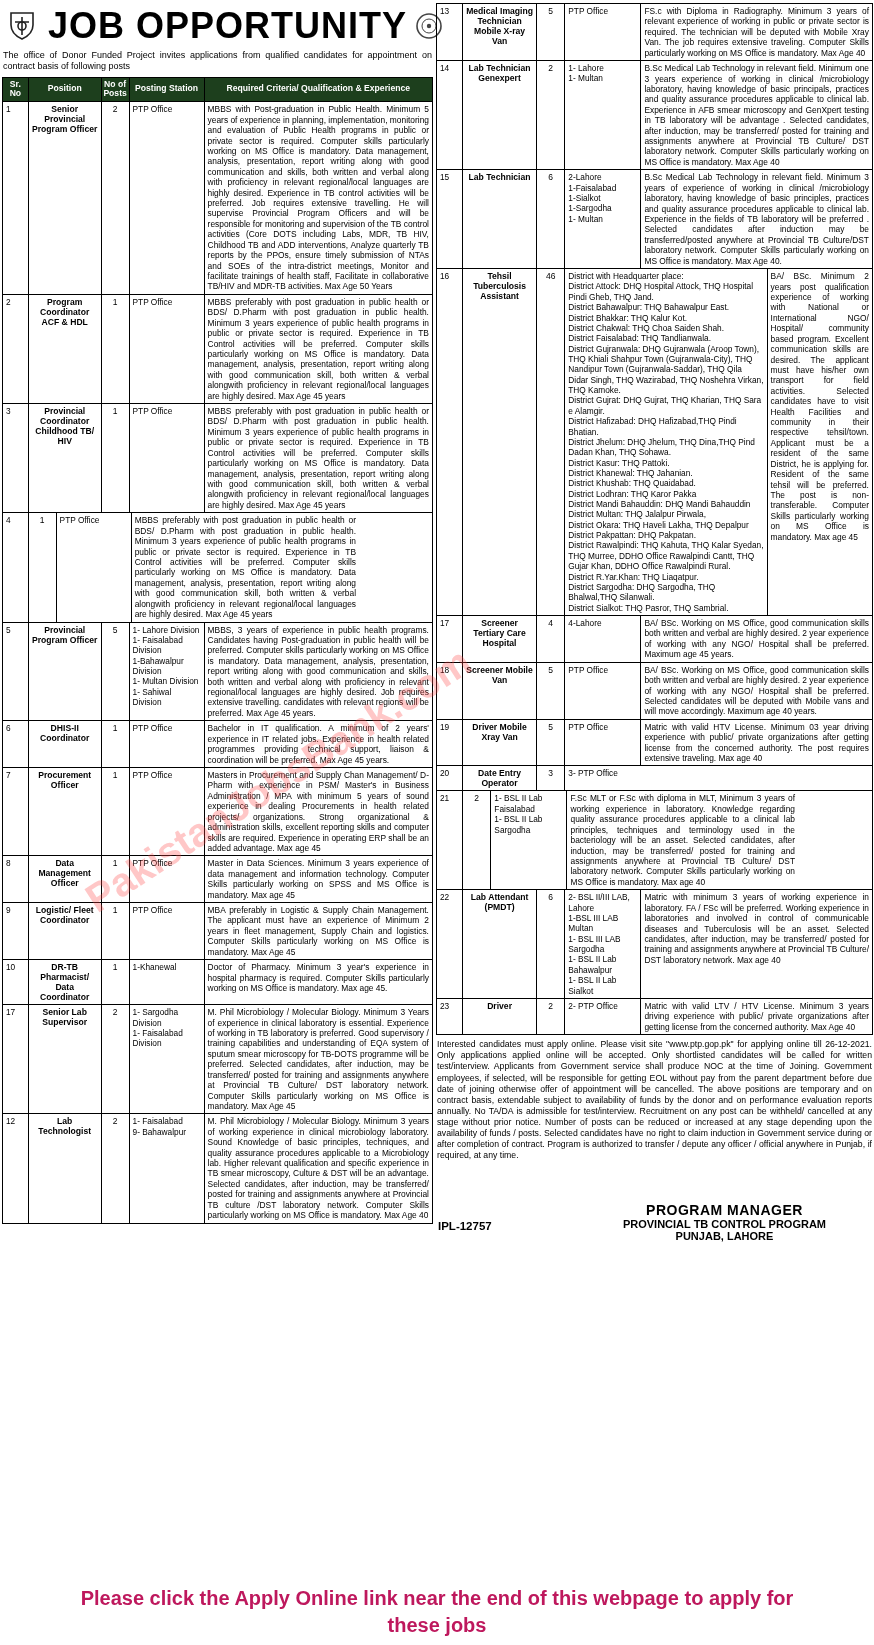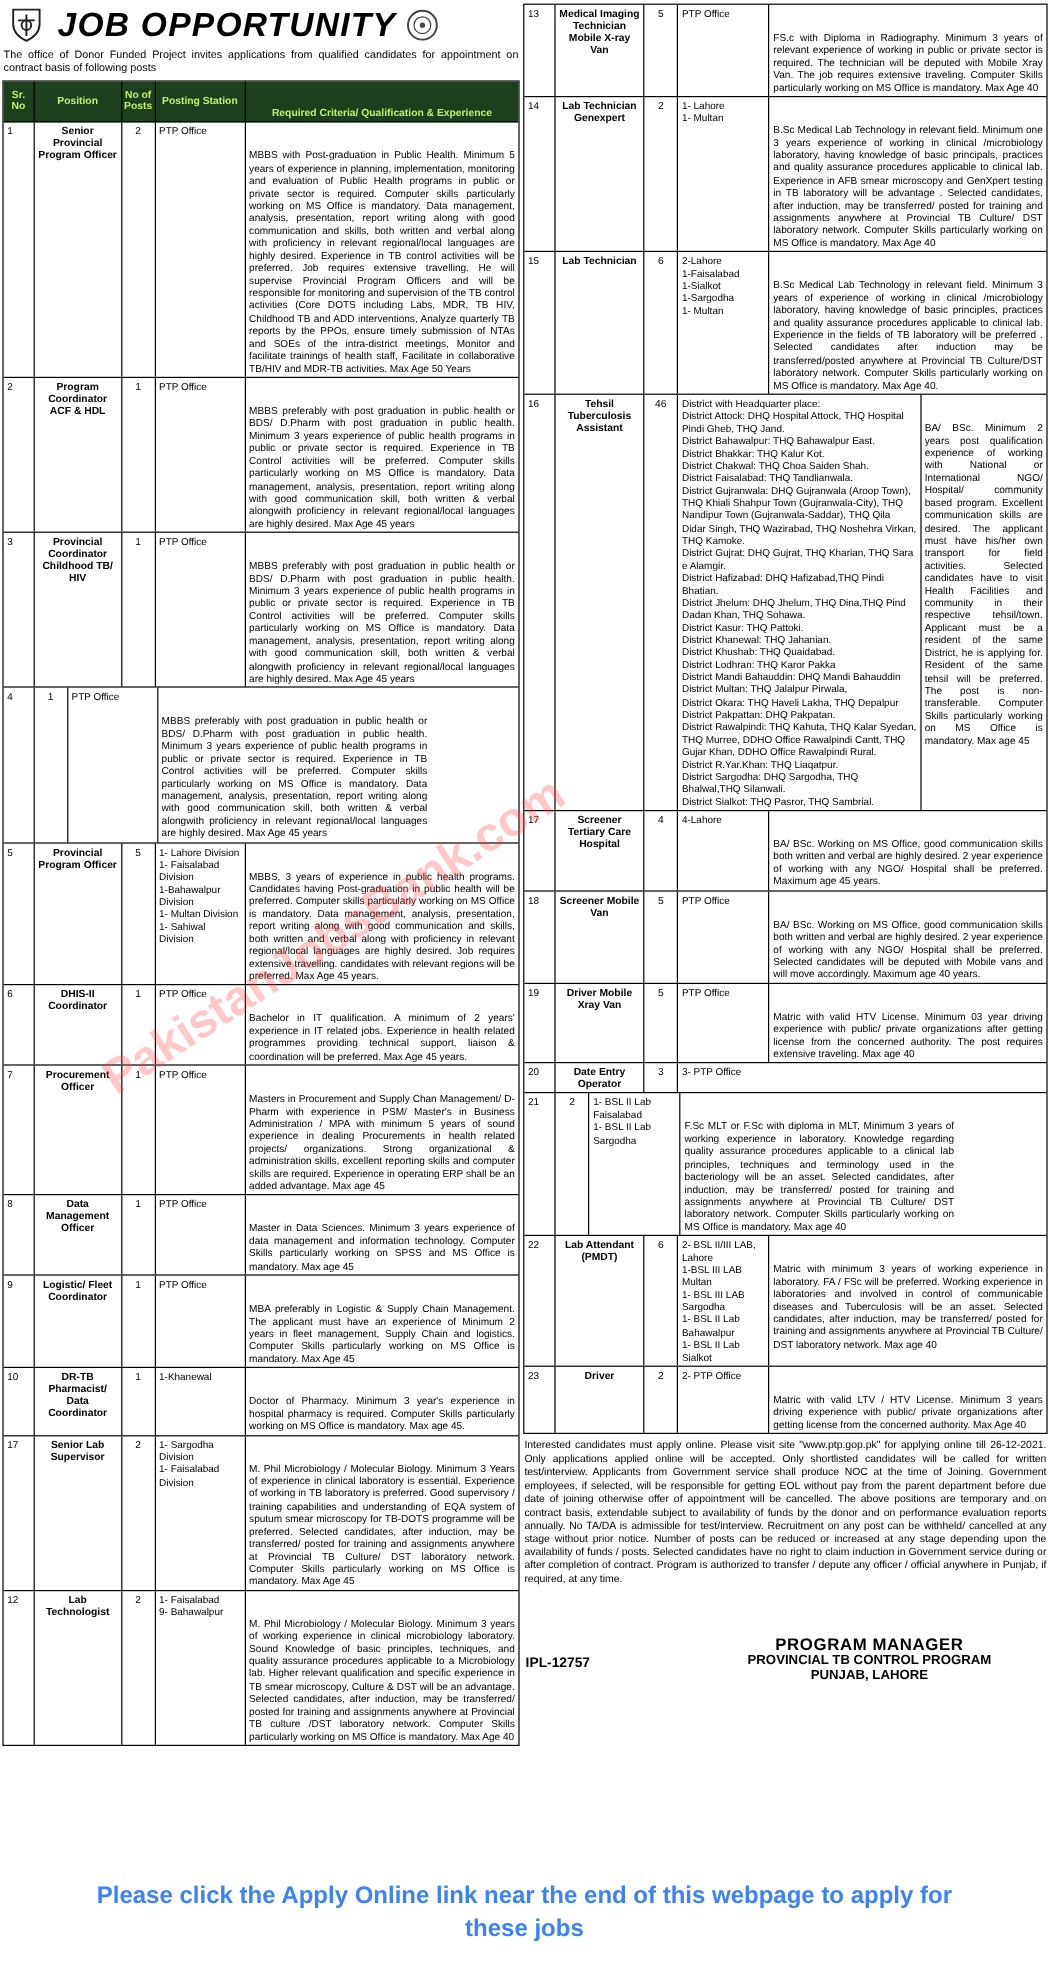--- a/index.html
+++ b/index.html
@@ -28,7 +28,7 @@
   
   .ad-header { display:flex; align-items:center; gap:8px; padding:2px 2px 1px 2px; }
   .ad-title {
-    font-size: 28px; font-weight: bold; letter-spacing: 1px; white-space: nowrap; font-style: italic;
+    font-size: 36px; font-weight: bold; letter-spacing: 1px; white-space: nowrap;
   }
   .emblem svg, .seal svg { display:block; }
   .intro {

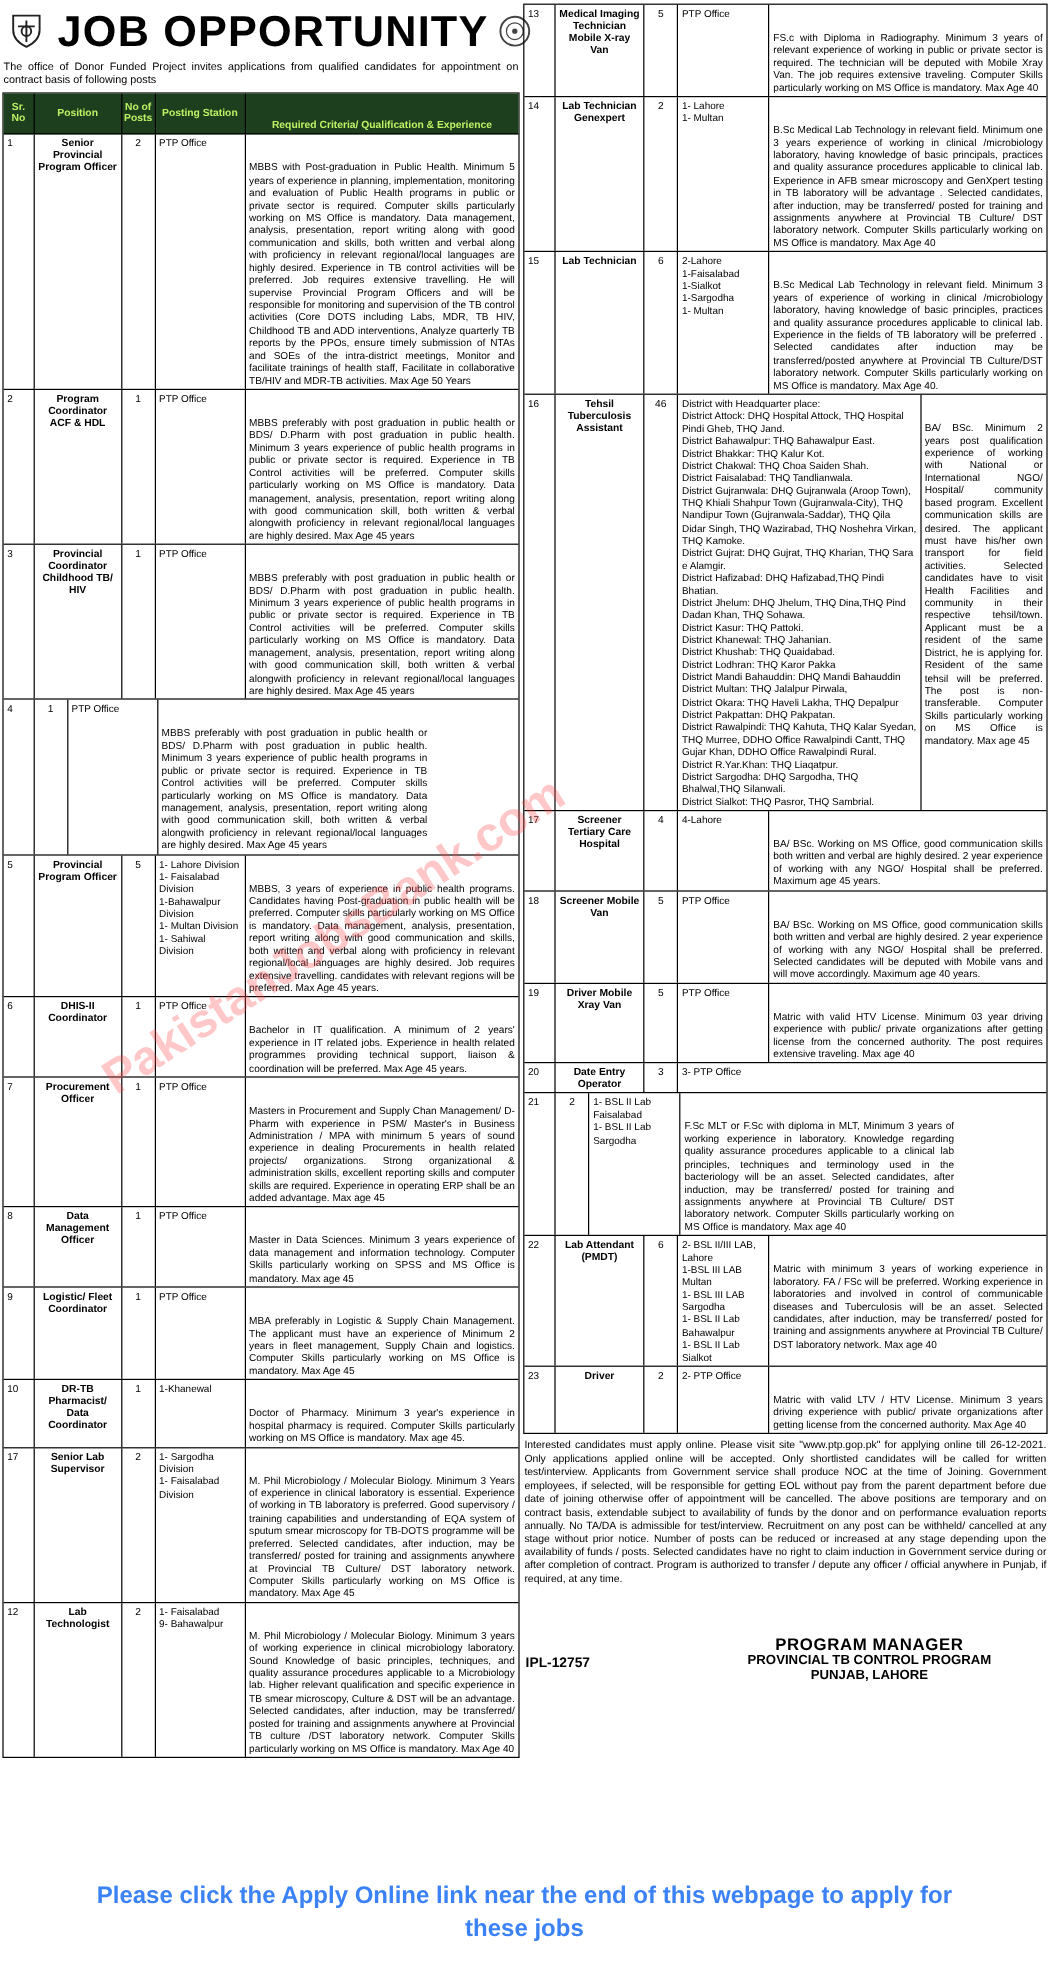--- a/index.html
+++ b/index.html
@@ -49,7 +49,7 @@
   .c-pos   { width: 17%;   flex: 0 0 17%;   font-size: 8.6px; font-weight: bold; text-align: center; }
   .c-posts { width: 6.5%;  flex: 0 0 6.5%;  font-size: 8.5px; text-align: center; }
   .c-sta   { width: 17.5%; flex: 0 0 17.5%; font-size: 8.3px; text-align: left; white-space: pre-line; line-height: 1.25; }
-  .c-cri   { width: 53%;   flex: 0 0 53%;   font-size: 8.4px; text-align: justify; line-height: 1.24; margin-top: 20px; }
+  .c-cri   { width: 53%;   flex: 0 0 53%;   font-size: 8.4px; text-align: justify; line-height: 1.24; }
   .row.wide .c-sta { width: 46.5%; flex: 0 0 46.5%; }
   .row.wide .c-cri { width: 24%;   flex: 0 0 24%; }
   .thead {

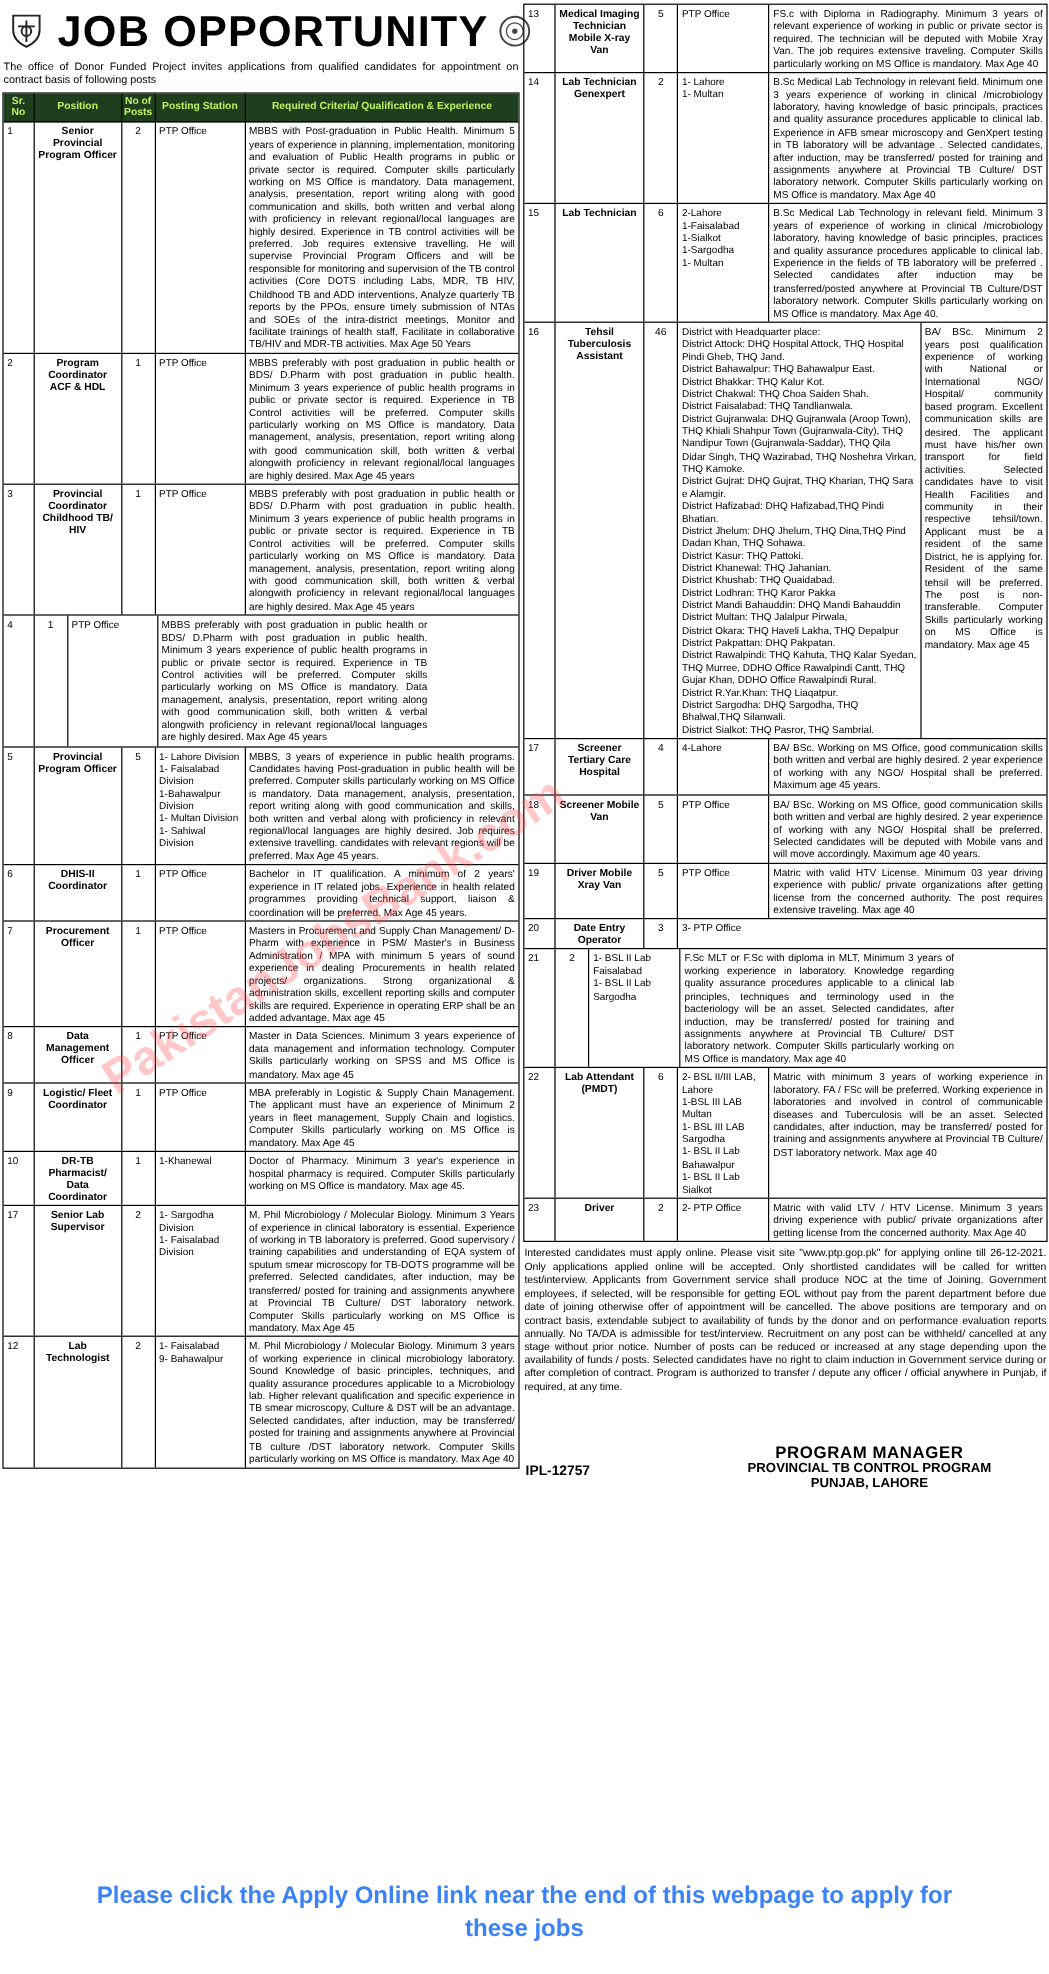--- a/index.html
+++ b/index.html
@@ -53,7 +53,7 @@
   .row.wide .c-sta { width: 46.5%; flex: 0 0 46.5%; }
   .row.wide .c-cri { width: 24%;   flex: 0 0 24%; }
   .thead {
-    background: #1d3f1d; color: #bef264; font-weight: bold; text-align: center;
+    background: #1d3f1d; color: #ffffff; font-weight: bold; text-align: center;
   }
   .thead .cell { font-size: 8.6px; font-weight: bold; display:flex; align-items:center; justify-content:center; text-align:center; line-height:1.15; }
 

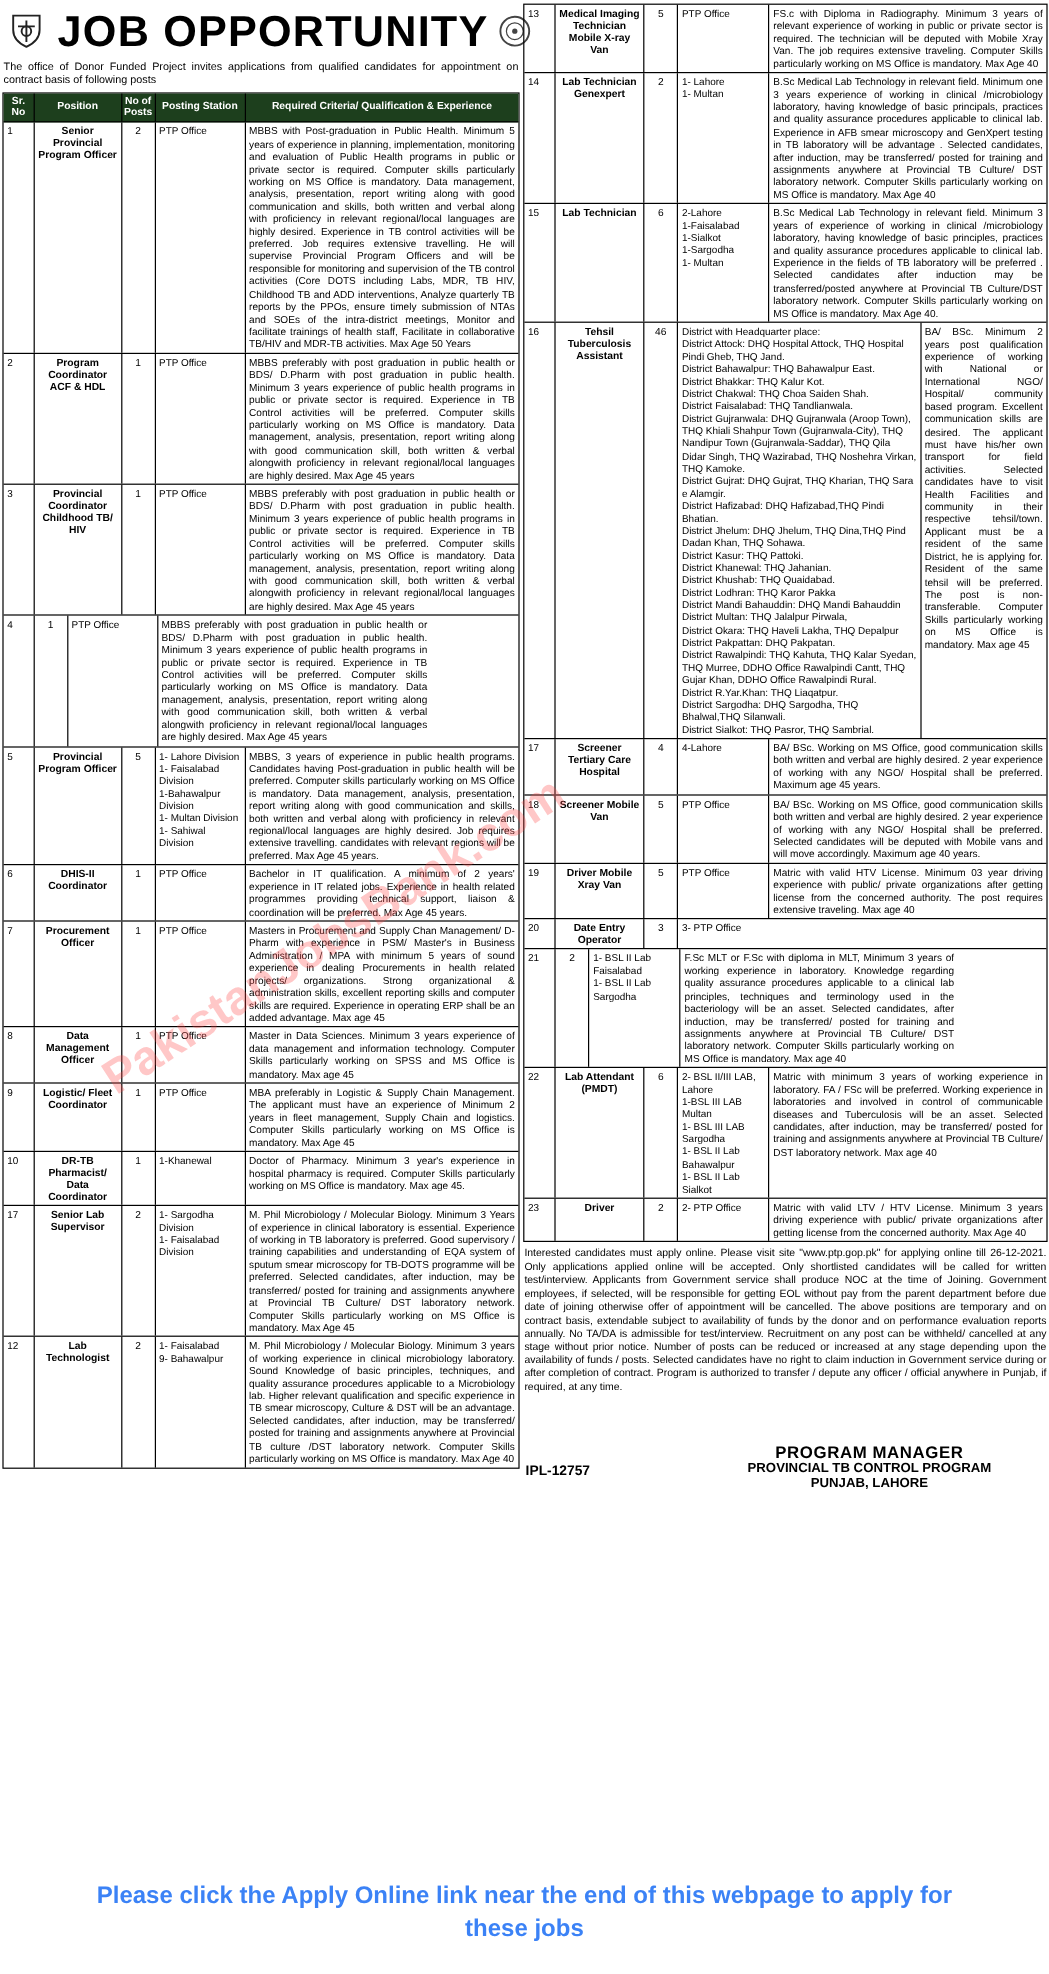--- a/index.html
+++ b/index.html
@@ -70,8 +70,8 @@
 
   
   .banner {
-    position: absolute; left: 0; right: 0; bottom: 24px;
-    color: #3b82f6; font-weight: bold; font-size: 20px; line-height: 1.35;
+    position: absolute; left: 0; right: 0; bottom: 6px;
+    color: #be185d; font-weight: bold; font-size: 20px; line-height: 1.35;
     text-align: center; padding: 0 60px;
   }
 

